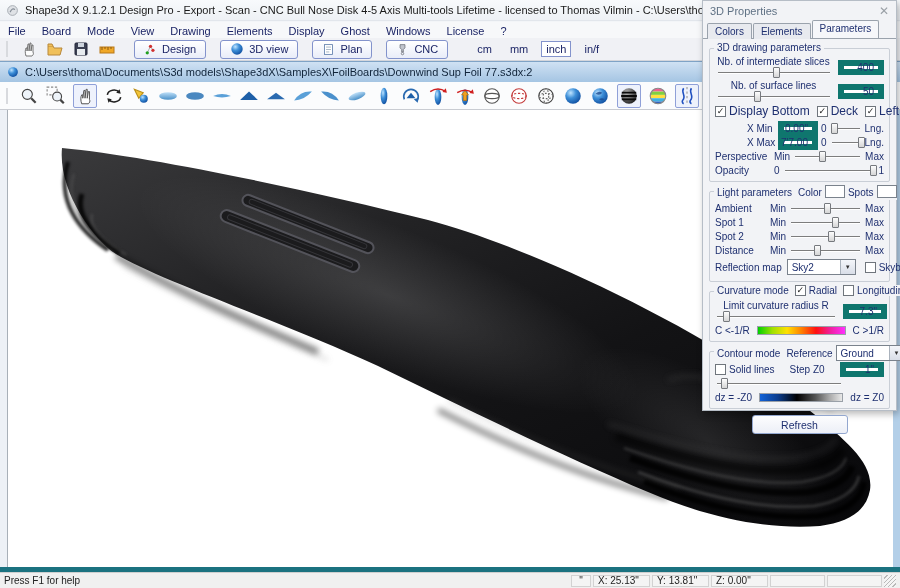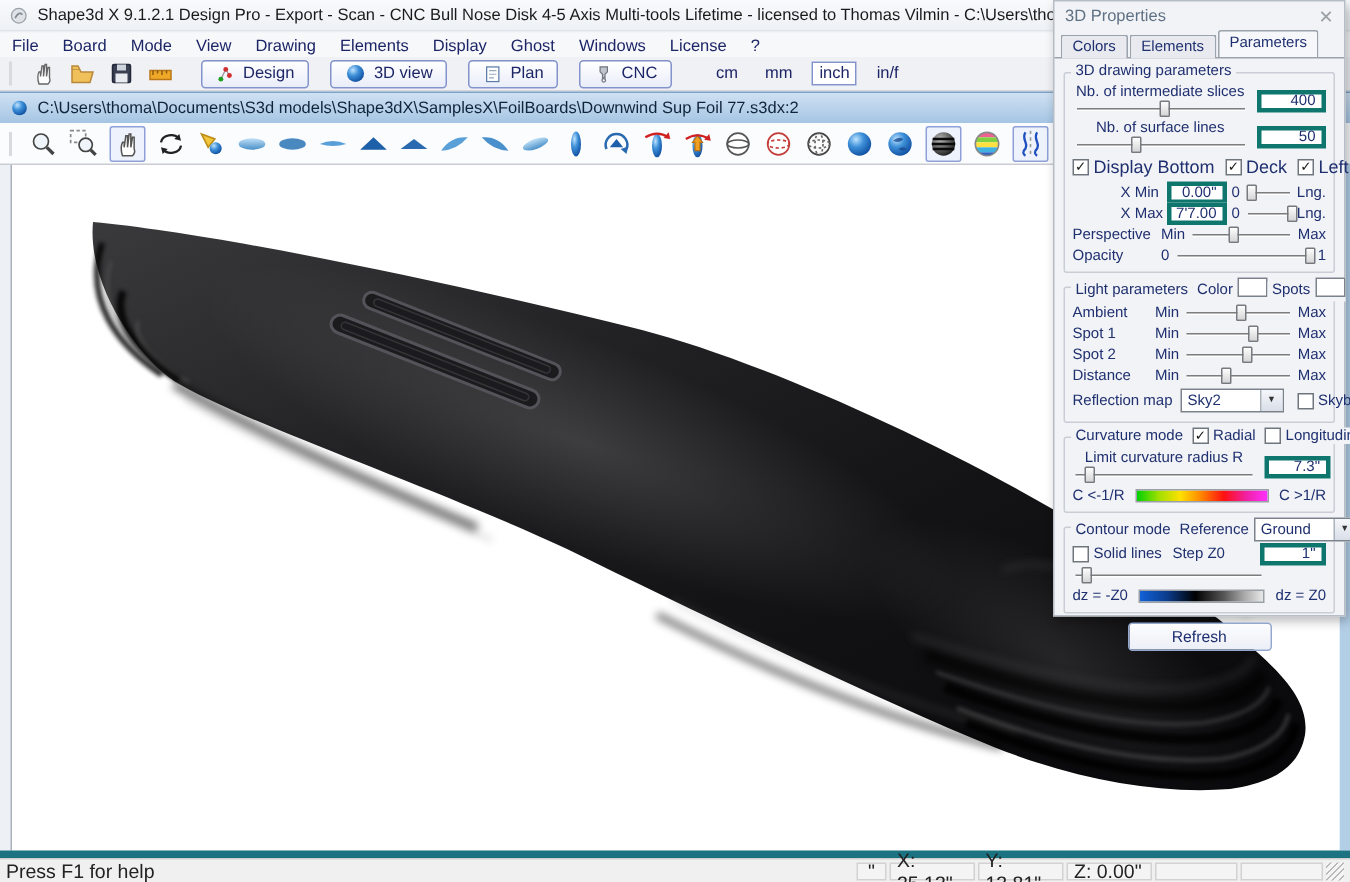--- a/index.html
+++ b/index.html
@@ -48,7 +48,7 @@
   .prow { display:flex; align-items:center; gap:3px; height:14px; white-space:nowrap; }
   .dual { display:flex; align-items:center; gap:6px; margin-bottom:2px; }
   .col { flex:1; display:flex; flex-direction:column; align-items:center; }
-  .inp { background:#fff; border:3px solid #0f766e; height:15px; min-width:40px; display:flex; align-items:center; justify-content:flex-end; padding:0 4px; color:#1f3070; }
+  .inp { background:#fff; border:6px solid #0f766e; height:15px; min-width:40px; display:flex; align-items:center; justify-content:flex-end; padding:0 4px; color:#1f3070; }
   .w46 { width:46px; } .w40 { width:40px; min-width:40px; } .w44 { width:44px; min-width:44px; }
   .lbl28 { width:28px;margin-left:32px; } .lbl56 { width:56px; } .lbl52 { width:52px; }
   .fs9 { font-size:12px; }

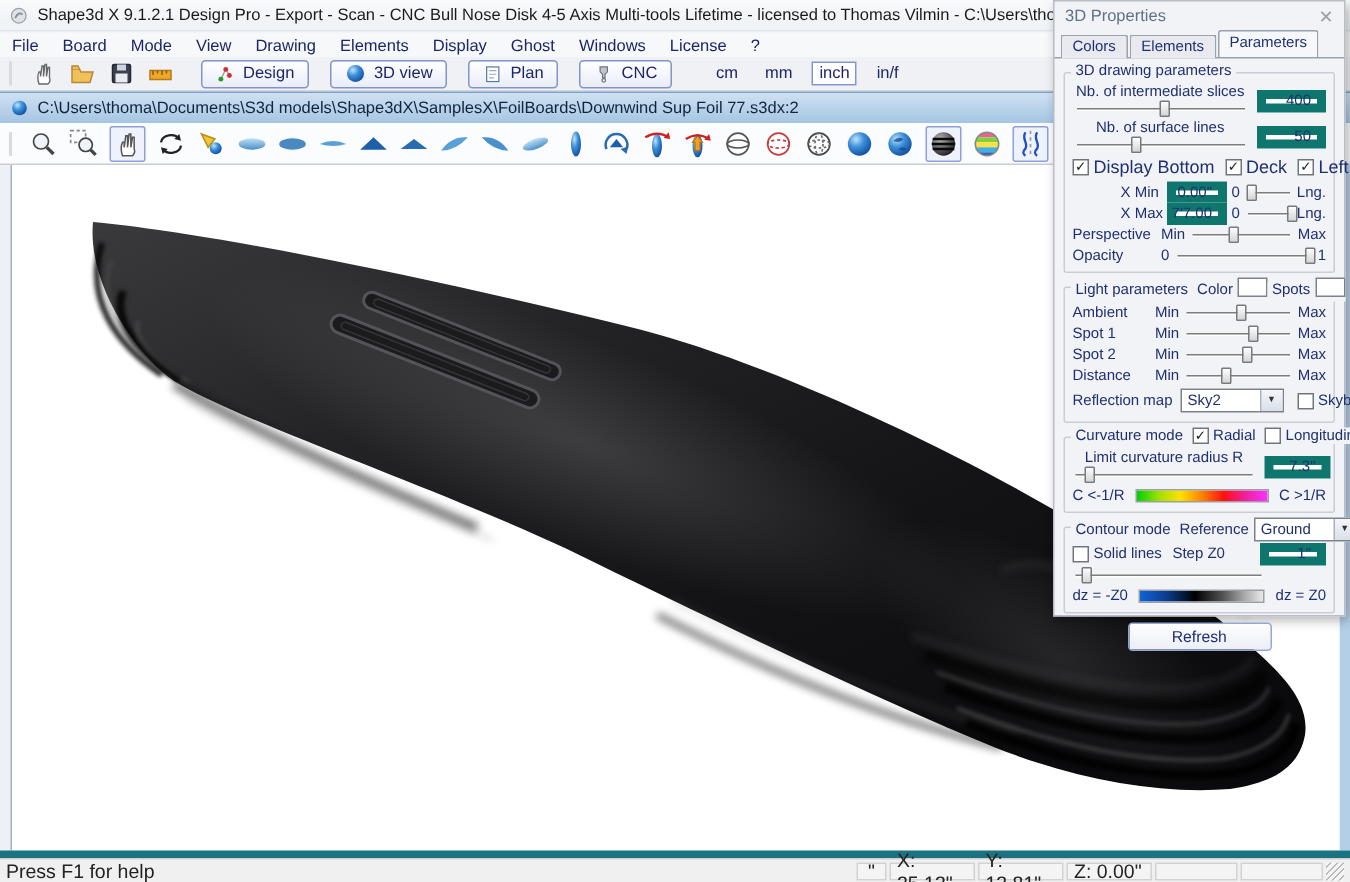--- a/index.html
+++ b/index.html
@@ -538,7 +538,7 @@
     <div class="prow" style="margin-top:2px">
       <span class="cb"></span>
       <span>Solid lines</span>
-      <span style="margin-left:4px">Step Z0</span>
+      <span style="margin-left:12px">Step Z0</span>
       <div class="inp w44" style="margin-left:auto">1"</div>
     </div>
     <div class="prow">

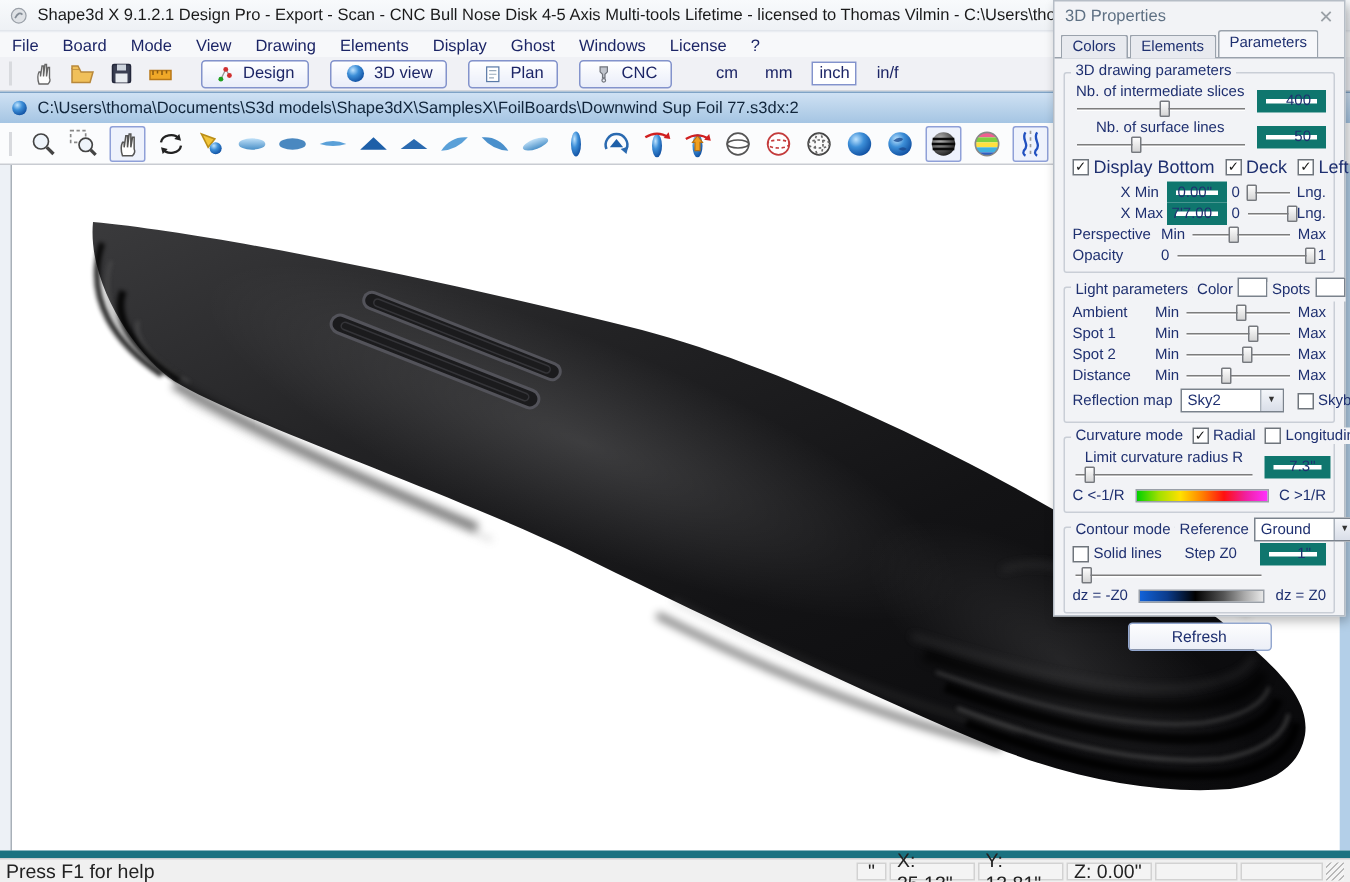--- a/index.html
+++ b/index.html
@@ -31,7 +31,7 @@
   .teal-strip { position:absolute; left:0; top:567px; width:900px; height:5px; background:#1b7280; }
 
   
-  .statusbar { position:absolute; left:0; top:572px; width:900px; height:16px; background:#f0f0f0; border-top:1px solid #cfcfcf; display:flex; align-items:center; font-size:13px; color:#222; padding:0 4px; }
+  .statusbar { position:absolute; left:0; top:572px; width:900px; height:16px; background:#f0f0f0; border-top:1px solid #cfcfcf; display:flex; align-items:center; font-size:10px; color:#222; padding:0 4px; }
   .scell { border:1px solid #d2d2d2; height:12px; display:flex; align-items:center; padding:0 4px; margin-left:2px; background:#f4f4f4; }
   .sgrip { width:12px; height:12px; margin-left:2px; background:repeating-linear-gradient(135deg,#f4f4f4 0 2px,#b9b9b9 2px 3px); }
 

